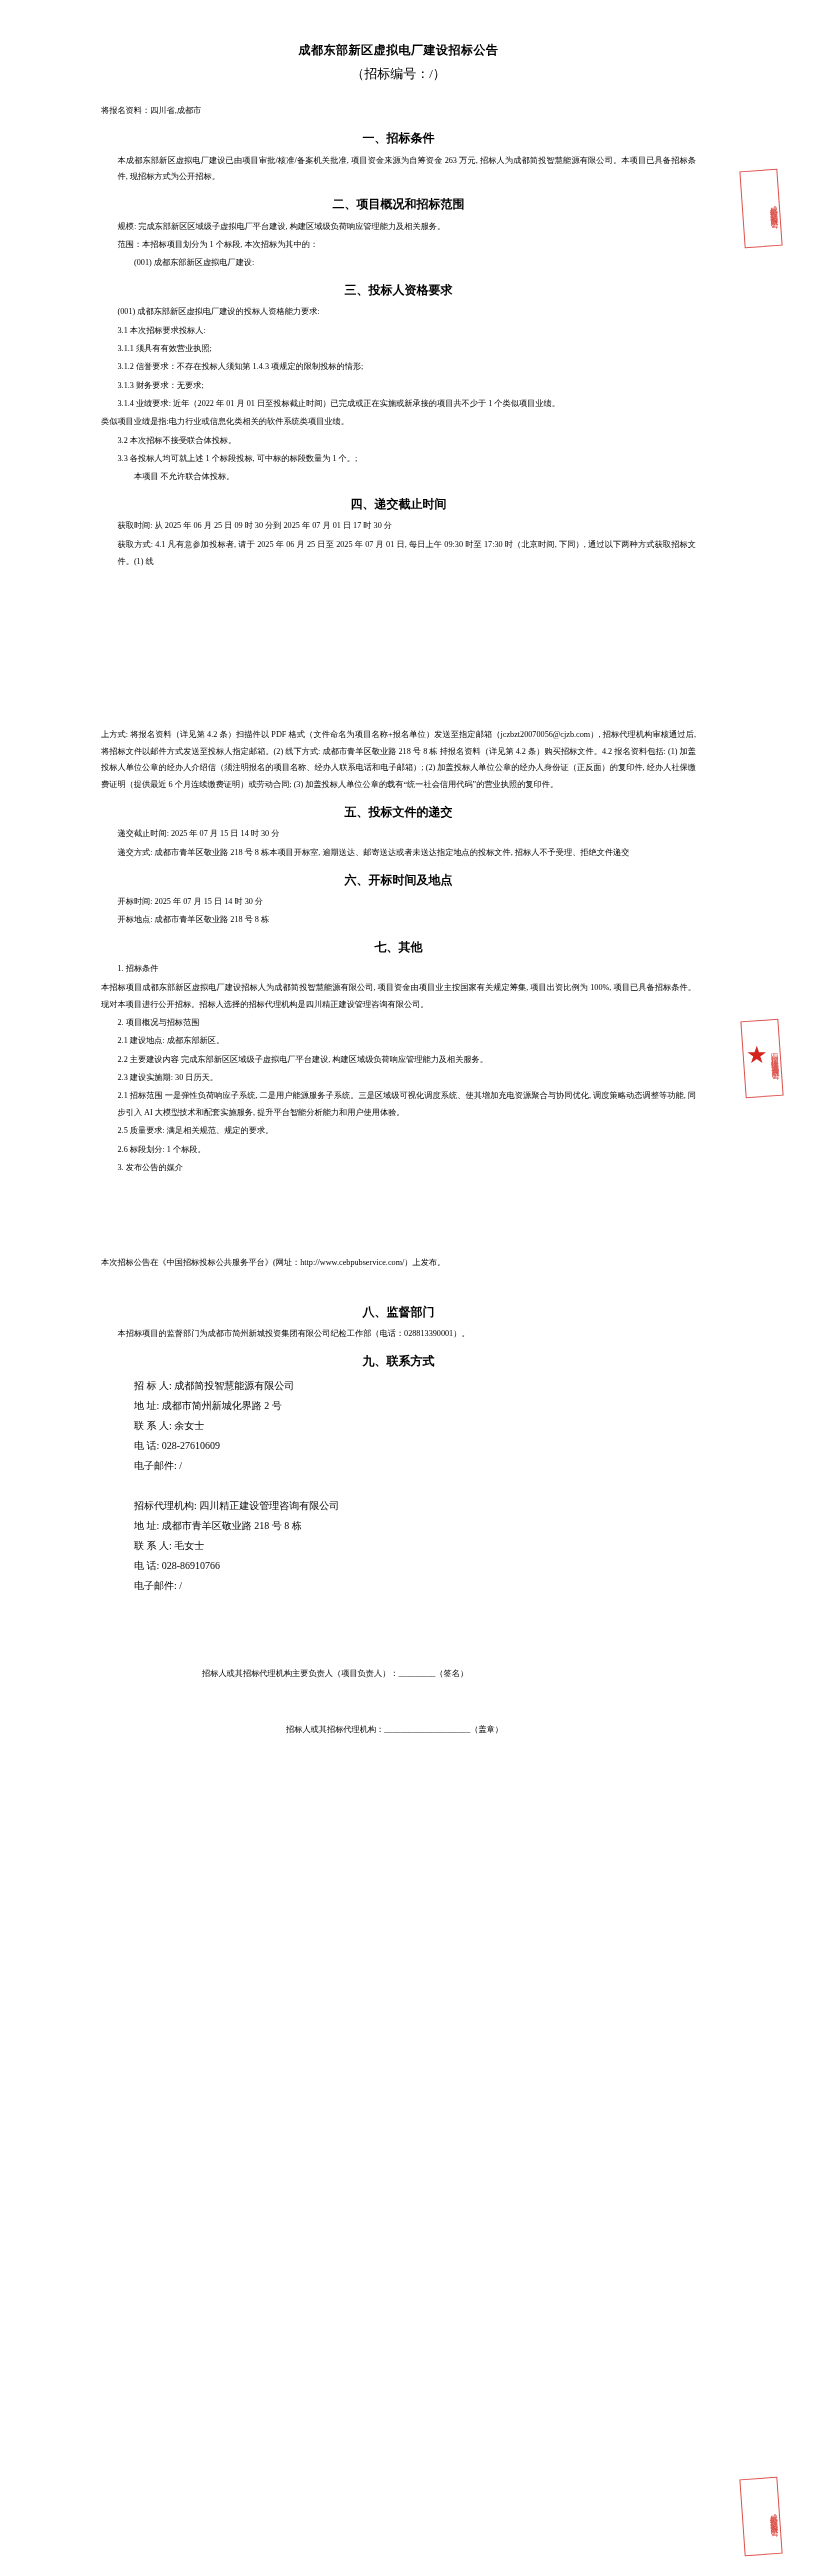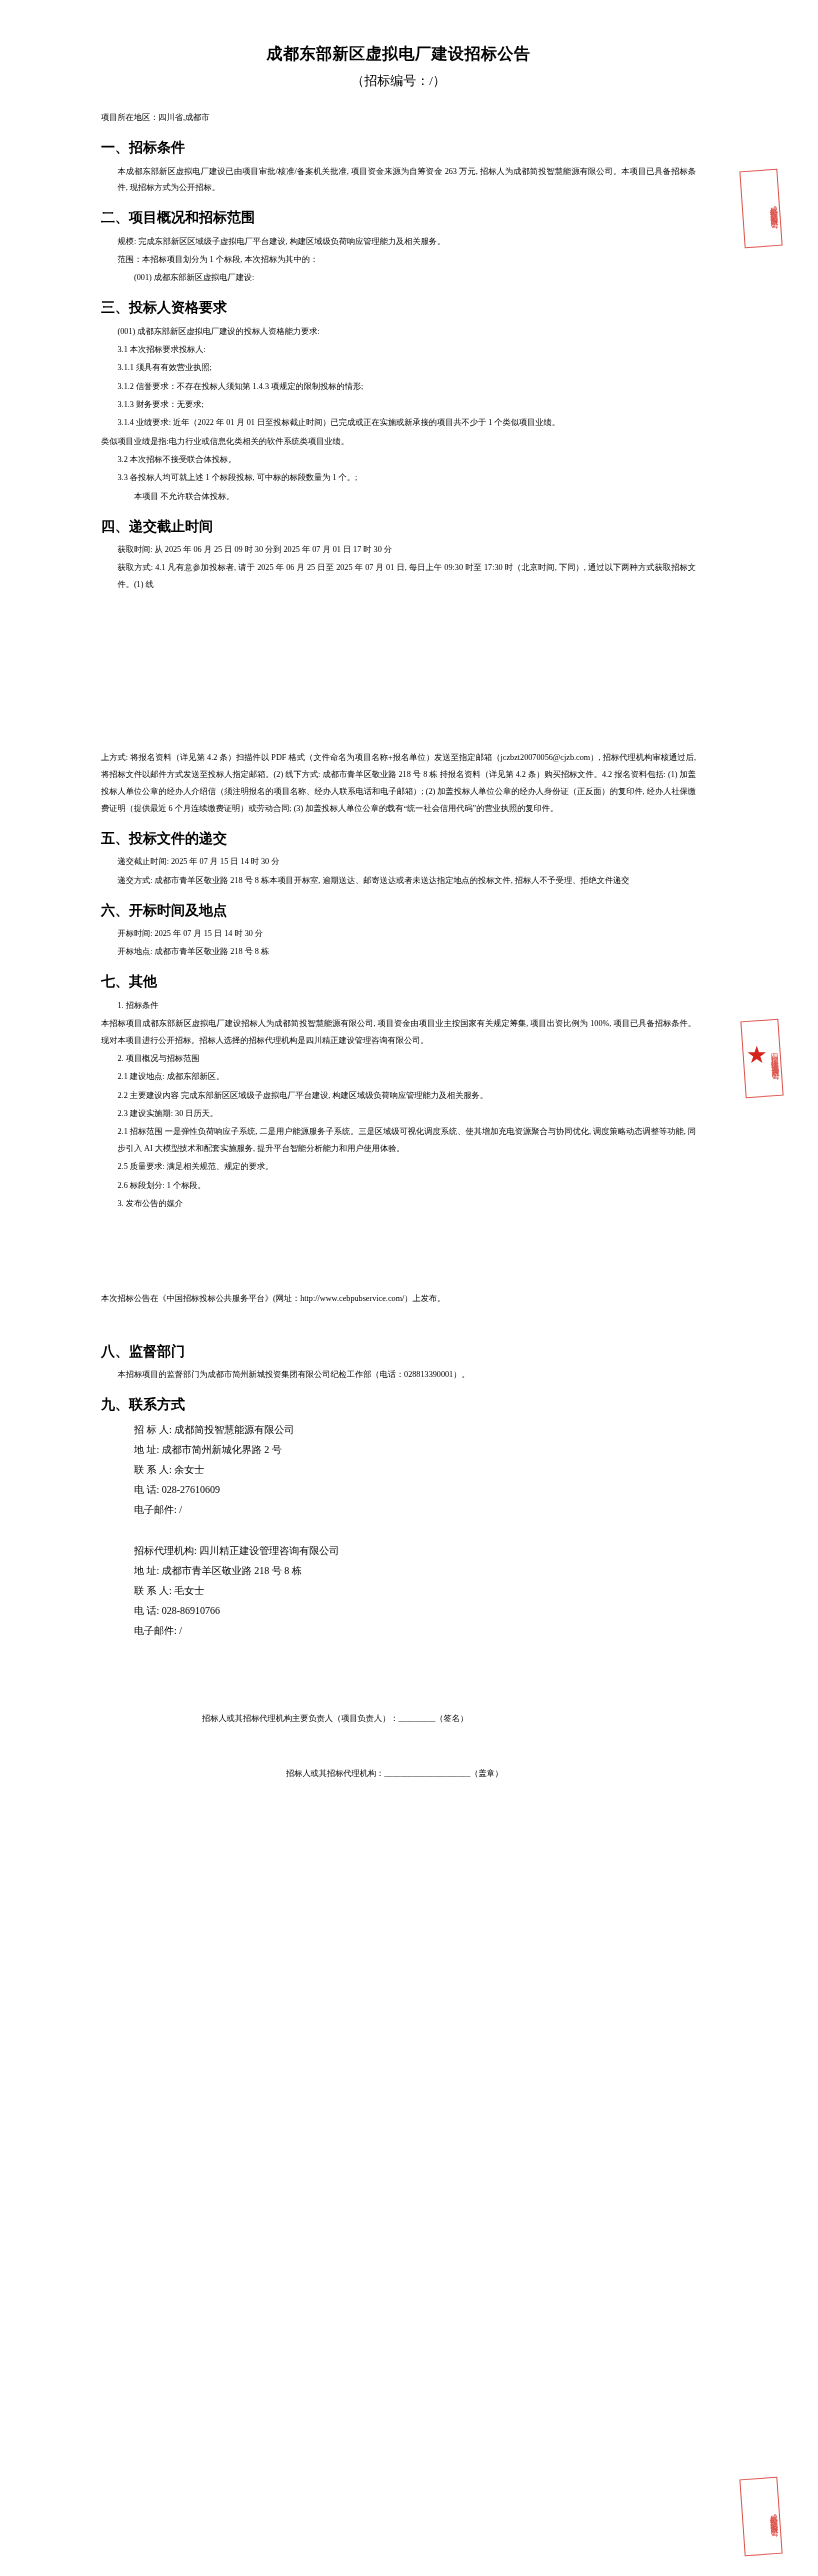--- a/index.html
+++ b/index.html
@@ -27,7 +27,7 @@
   }
   .title {
     text-align: center;
-    font-size: 16px;
+    font-size: 12px;
     font-weight: bold;
     letter-spacing: 0.5px;
     line-height: 1.7;

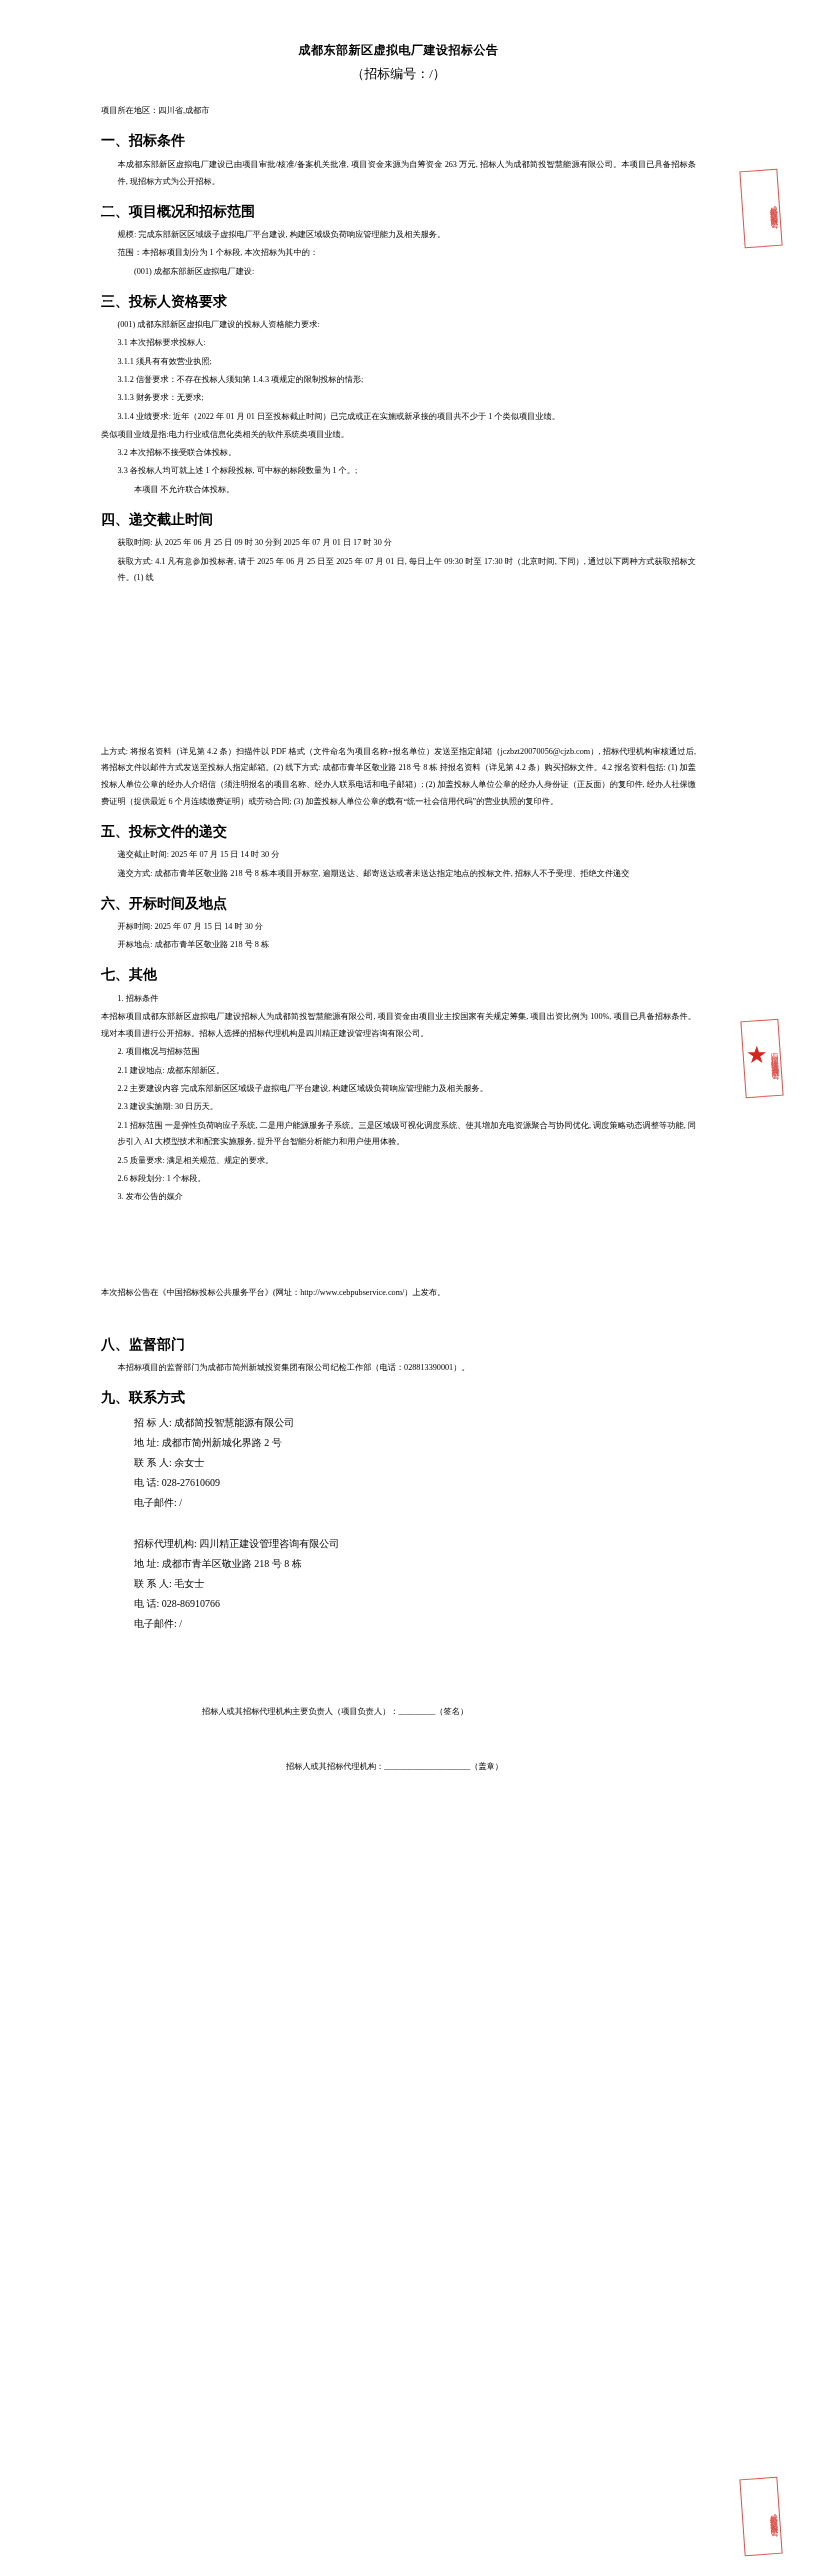--- a/index.html
+++ b/index.html
@@ -109,7 +109,7 @@
     <div class="title">成都东部新区虚拟电厂建设招标公告</div>
     <div class="subtitle">（招标编号：/）</div>
 
-    <p class="l">项目所在地区：四川省,成都市</p>
+    <p class="l">将报名资料：四川省,成都市</p>
 
     <div class="h2">一、招标条件</div>
     <p class="l ind2">本成都东部新区虚拟电厂建设已由项目审批/核准/备案机关批准, 项目资金来源为自筹资金 263 万元, 招标人为成都简投智慧能源有限公司。本项目已具备招标条件, 现招标方式为公开招标。</p>

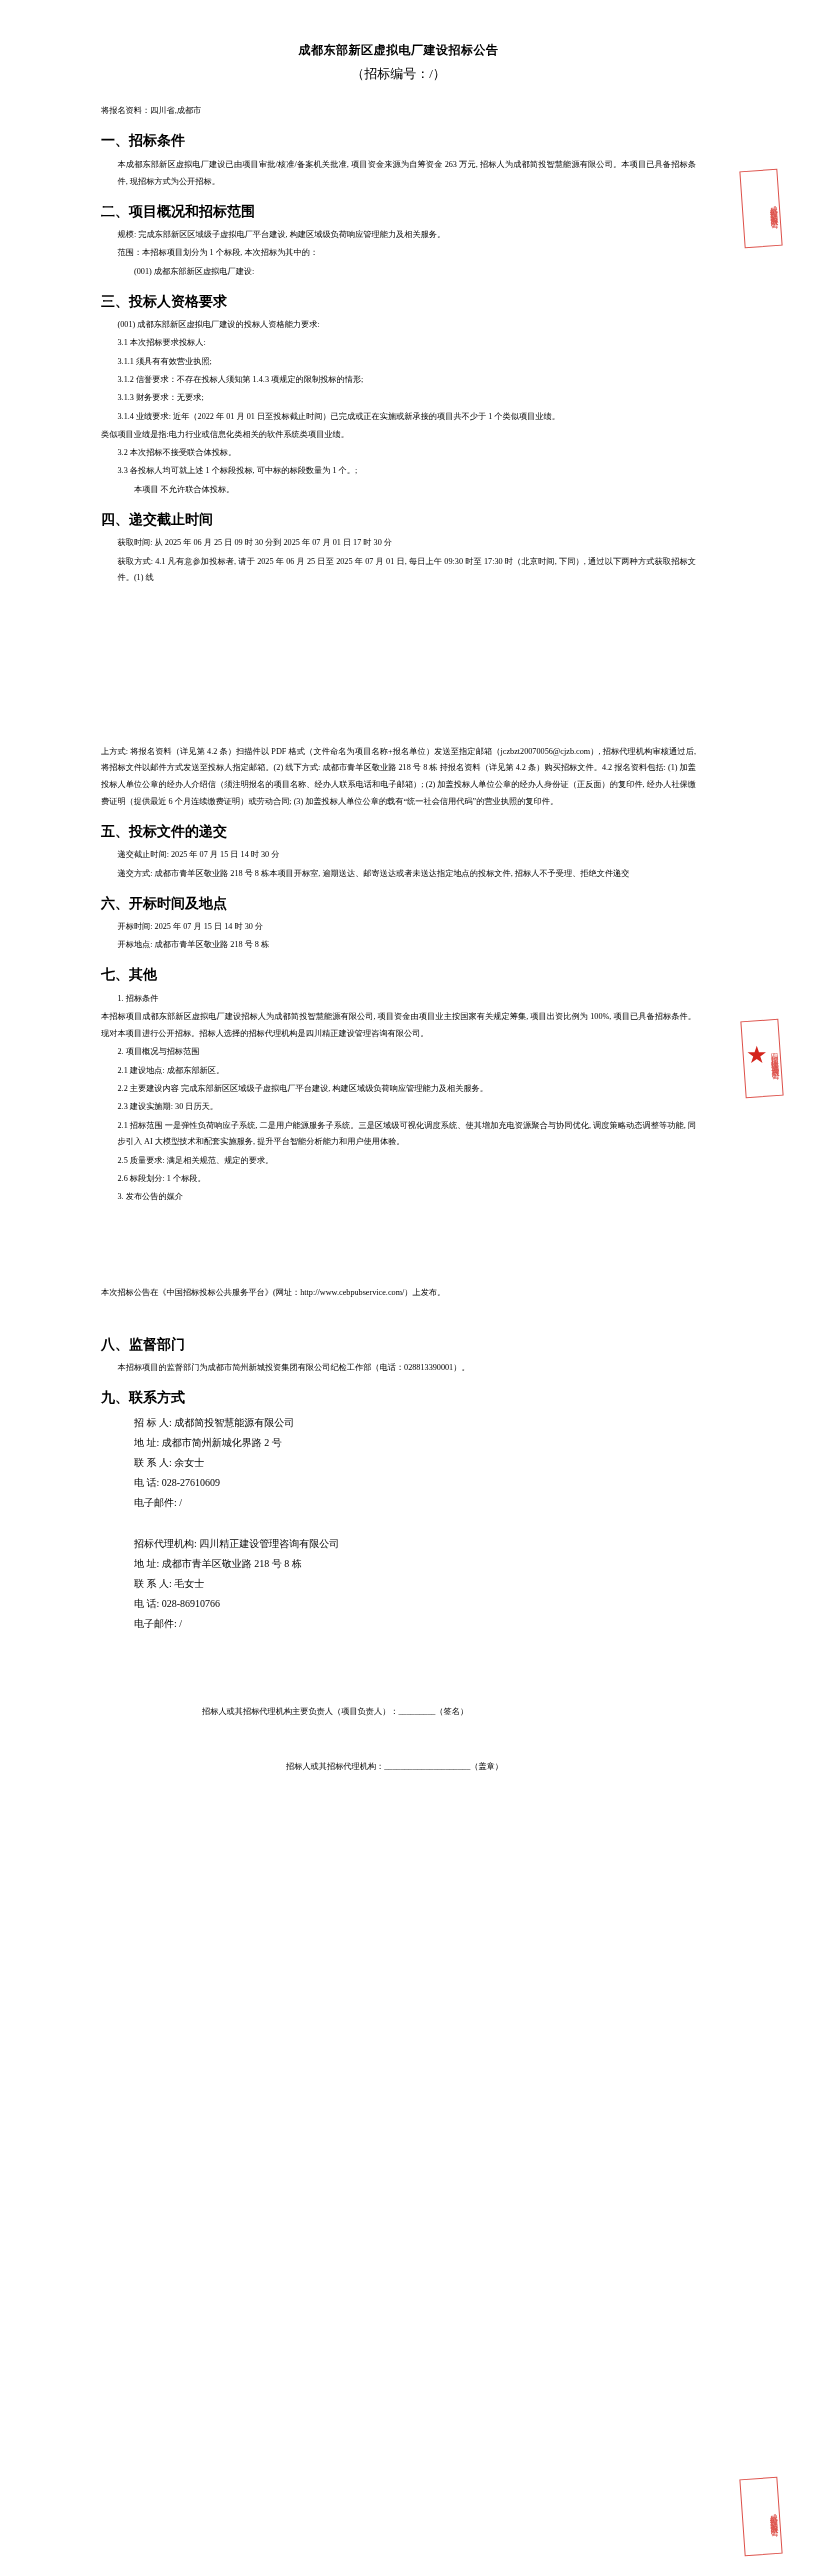--- a/index.html
+++ b/index.html
@@ -48,10 +48,11 @@
   p.ind2 { padding-left: 16.5px; }
   p.ind3 { padding-left: 33px; }
   .h2 {
-    font-size: 14px;
+    font-size: 12px;
     font-weight: bold;
     line-height: 2.1;
     margin: 6.2px 0 1px 0;
+    text-align: center;
   }
   .spacer-lg { height: 155px; }
   .spacer-md { height: 62px; }

